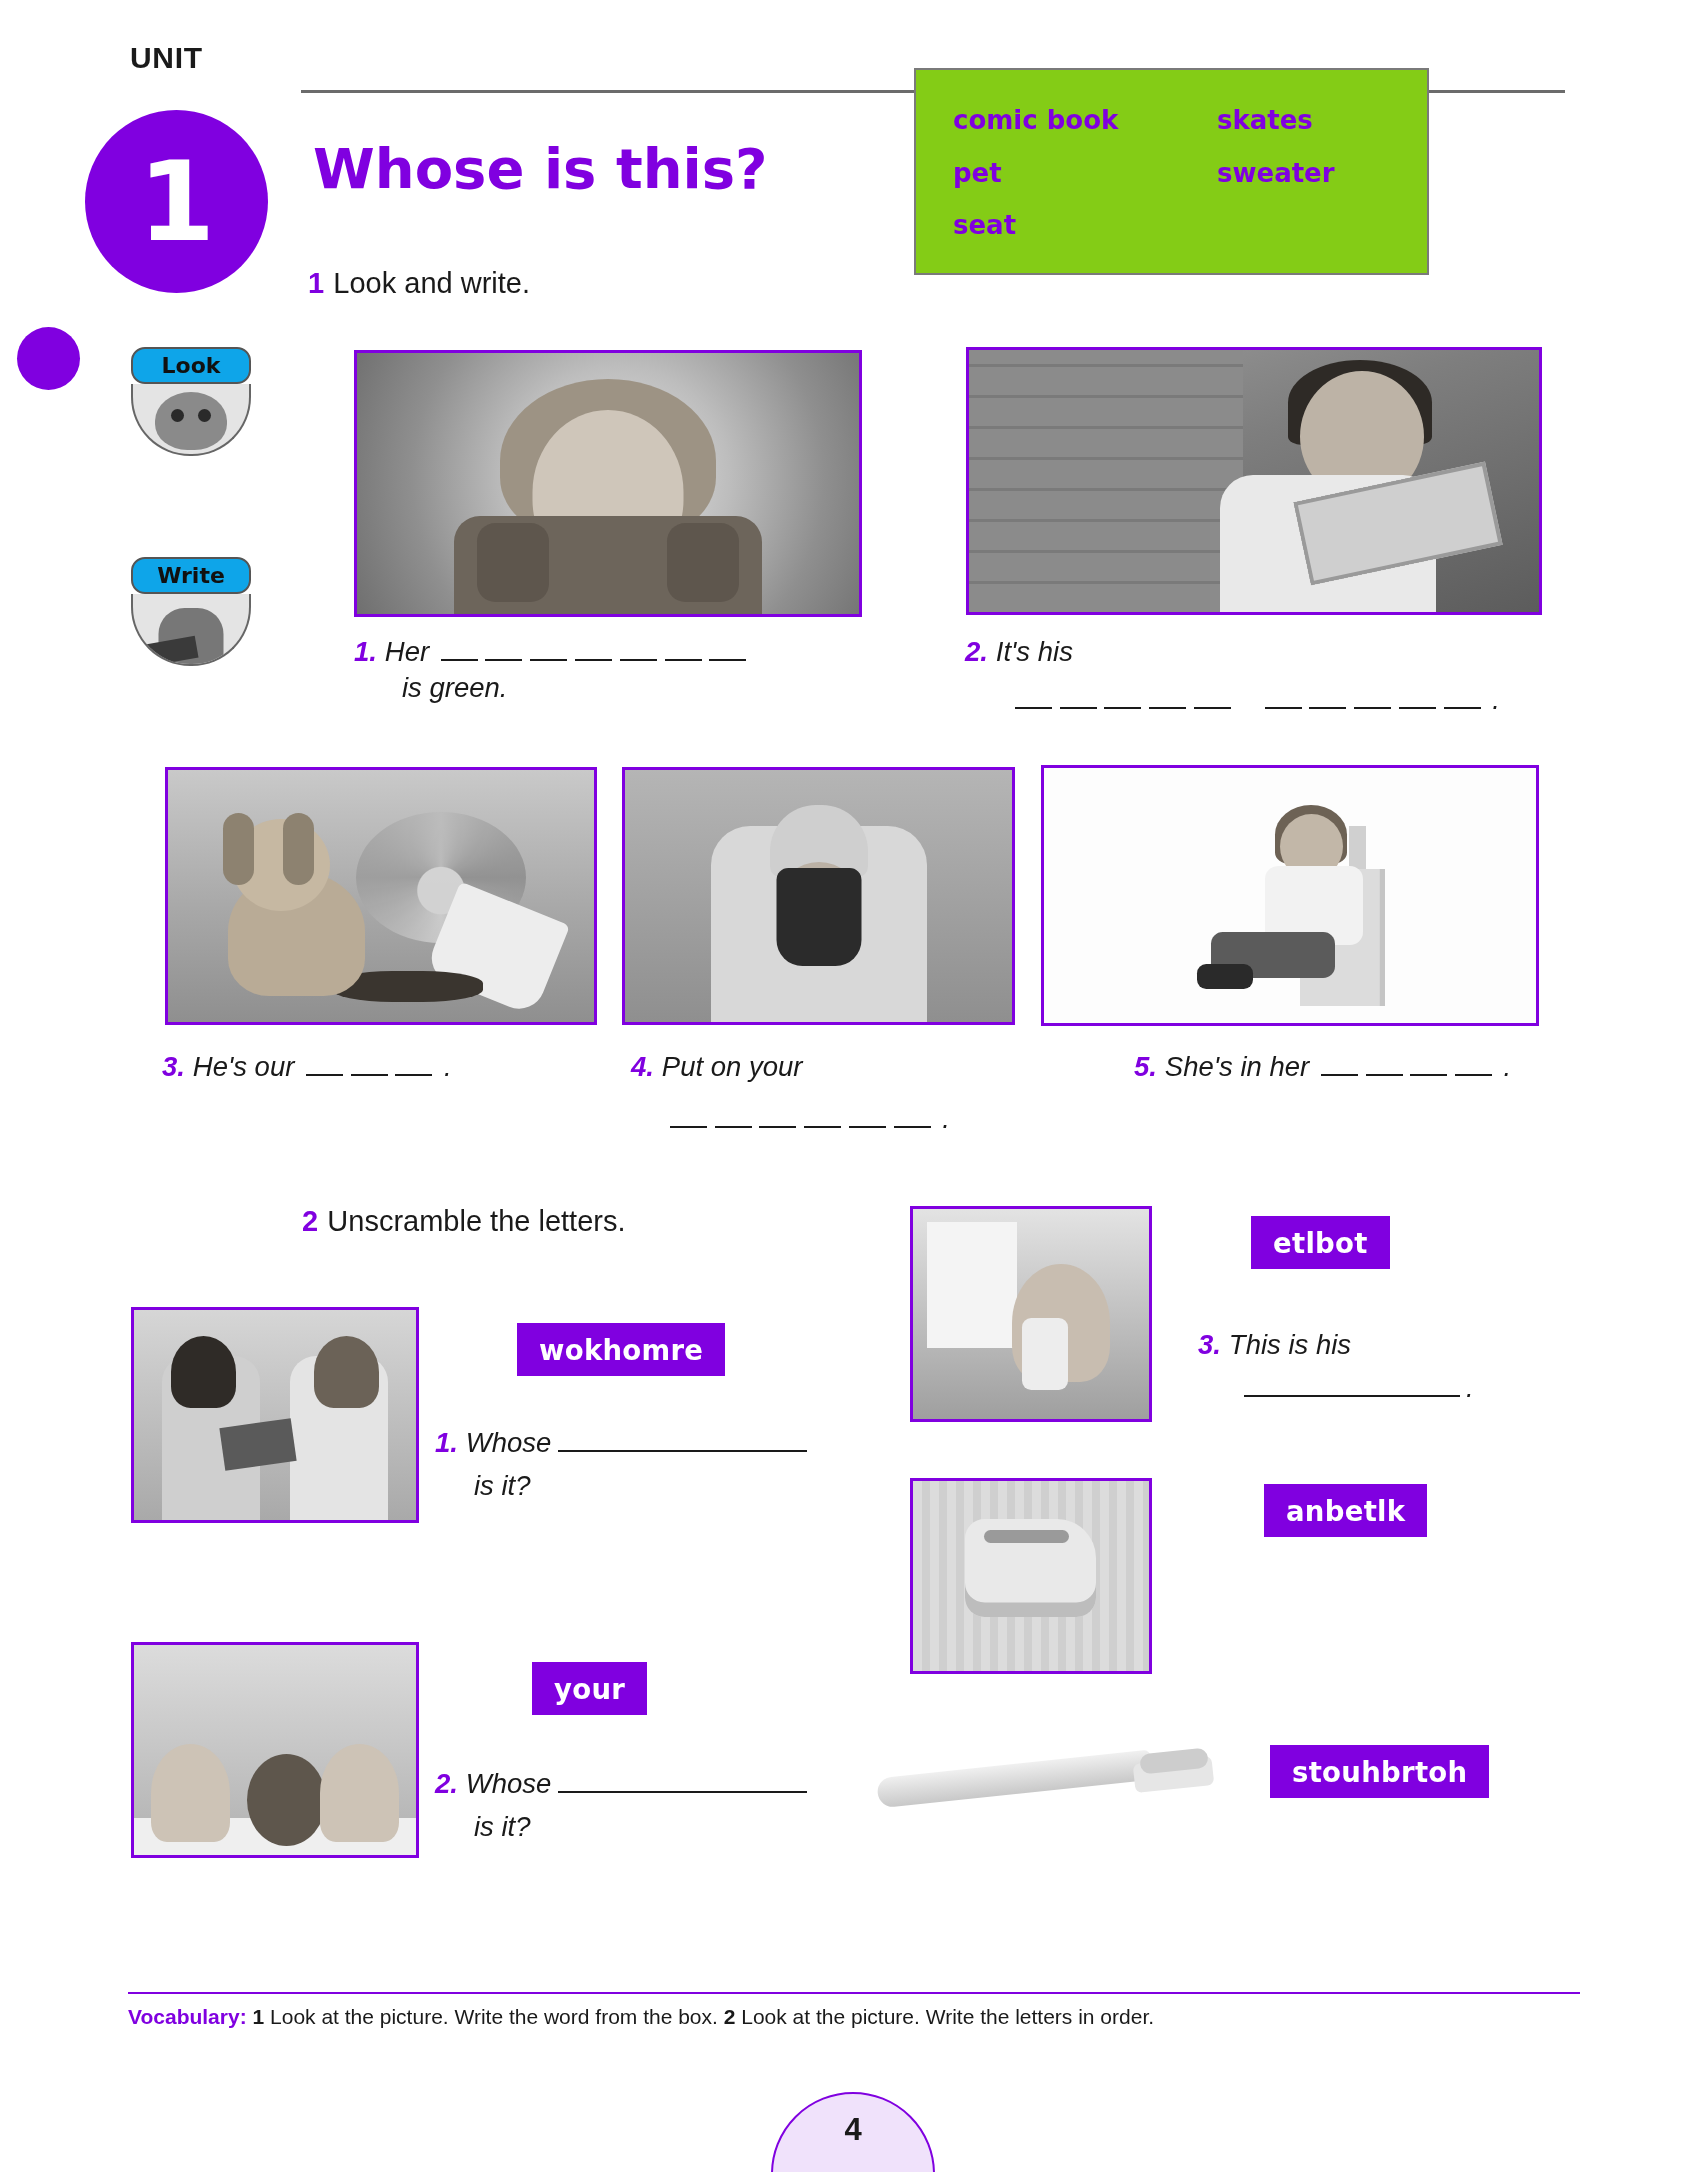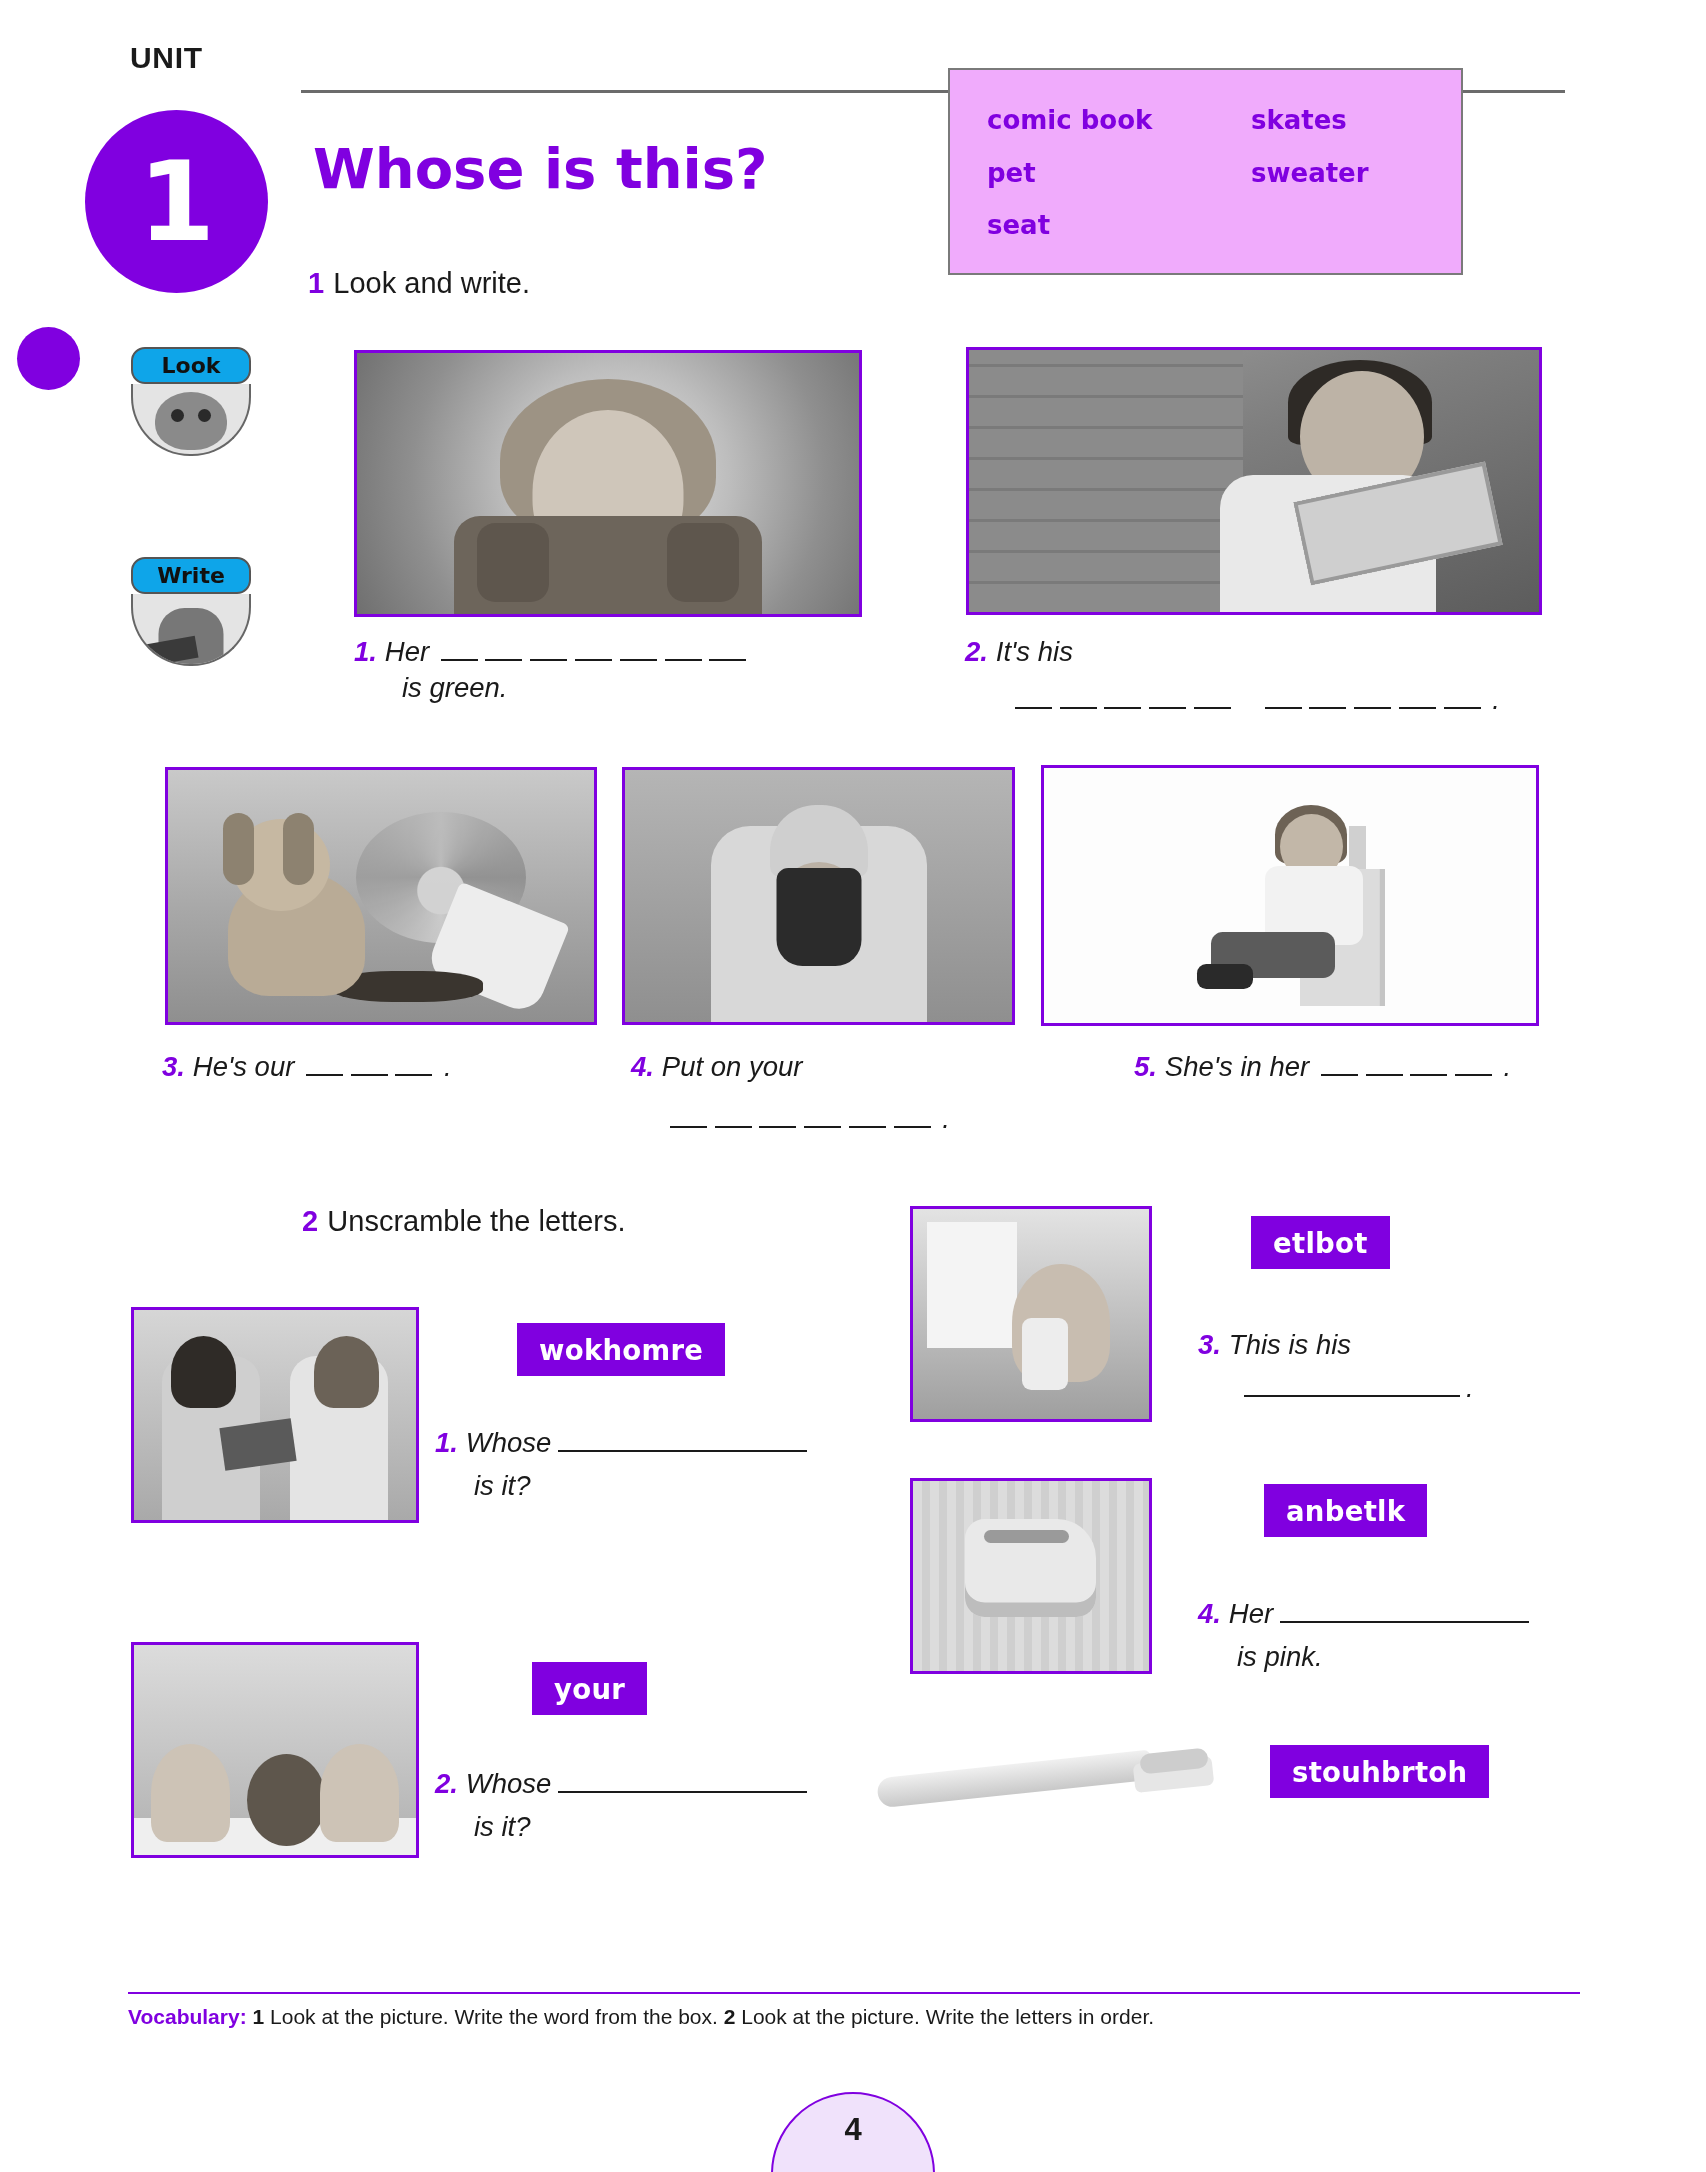--- a/index.html
+++ b/index.html
@@ -43,8 +43,8 @@
 
   
   .wordbox {
-    position:absolute; left:948px; top:68px; width:515px; height:207px;
-    border:2px solid #7a7a7a; background:#f0abfc;
+    position:absolute; left:914px; top:68px; width:515px; height:207px;
+    border:2px solid #7a7a7a; background:#84cc16;
   }
   .wordbox .col { position:absolute; font-size:26px; font-weight:bold; color:#8000E0; font-family:"DejaVu Sans", sans-serif; }
   .wb1 { left:37px; top:35px; }

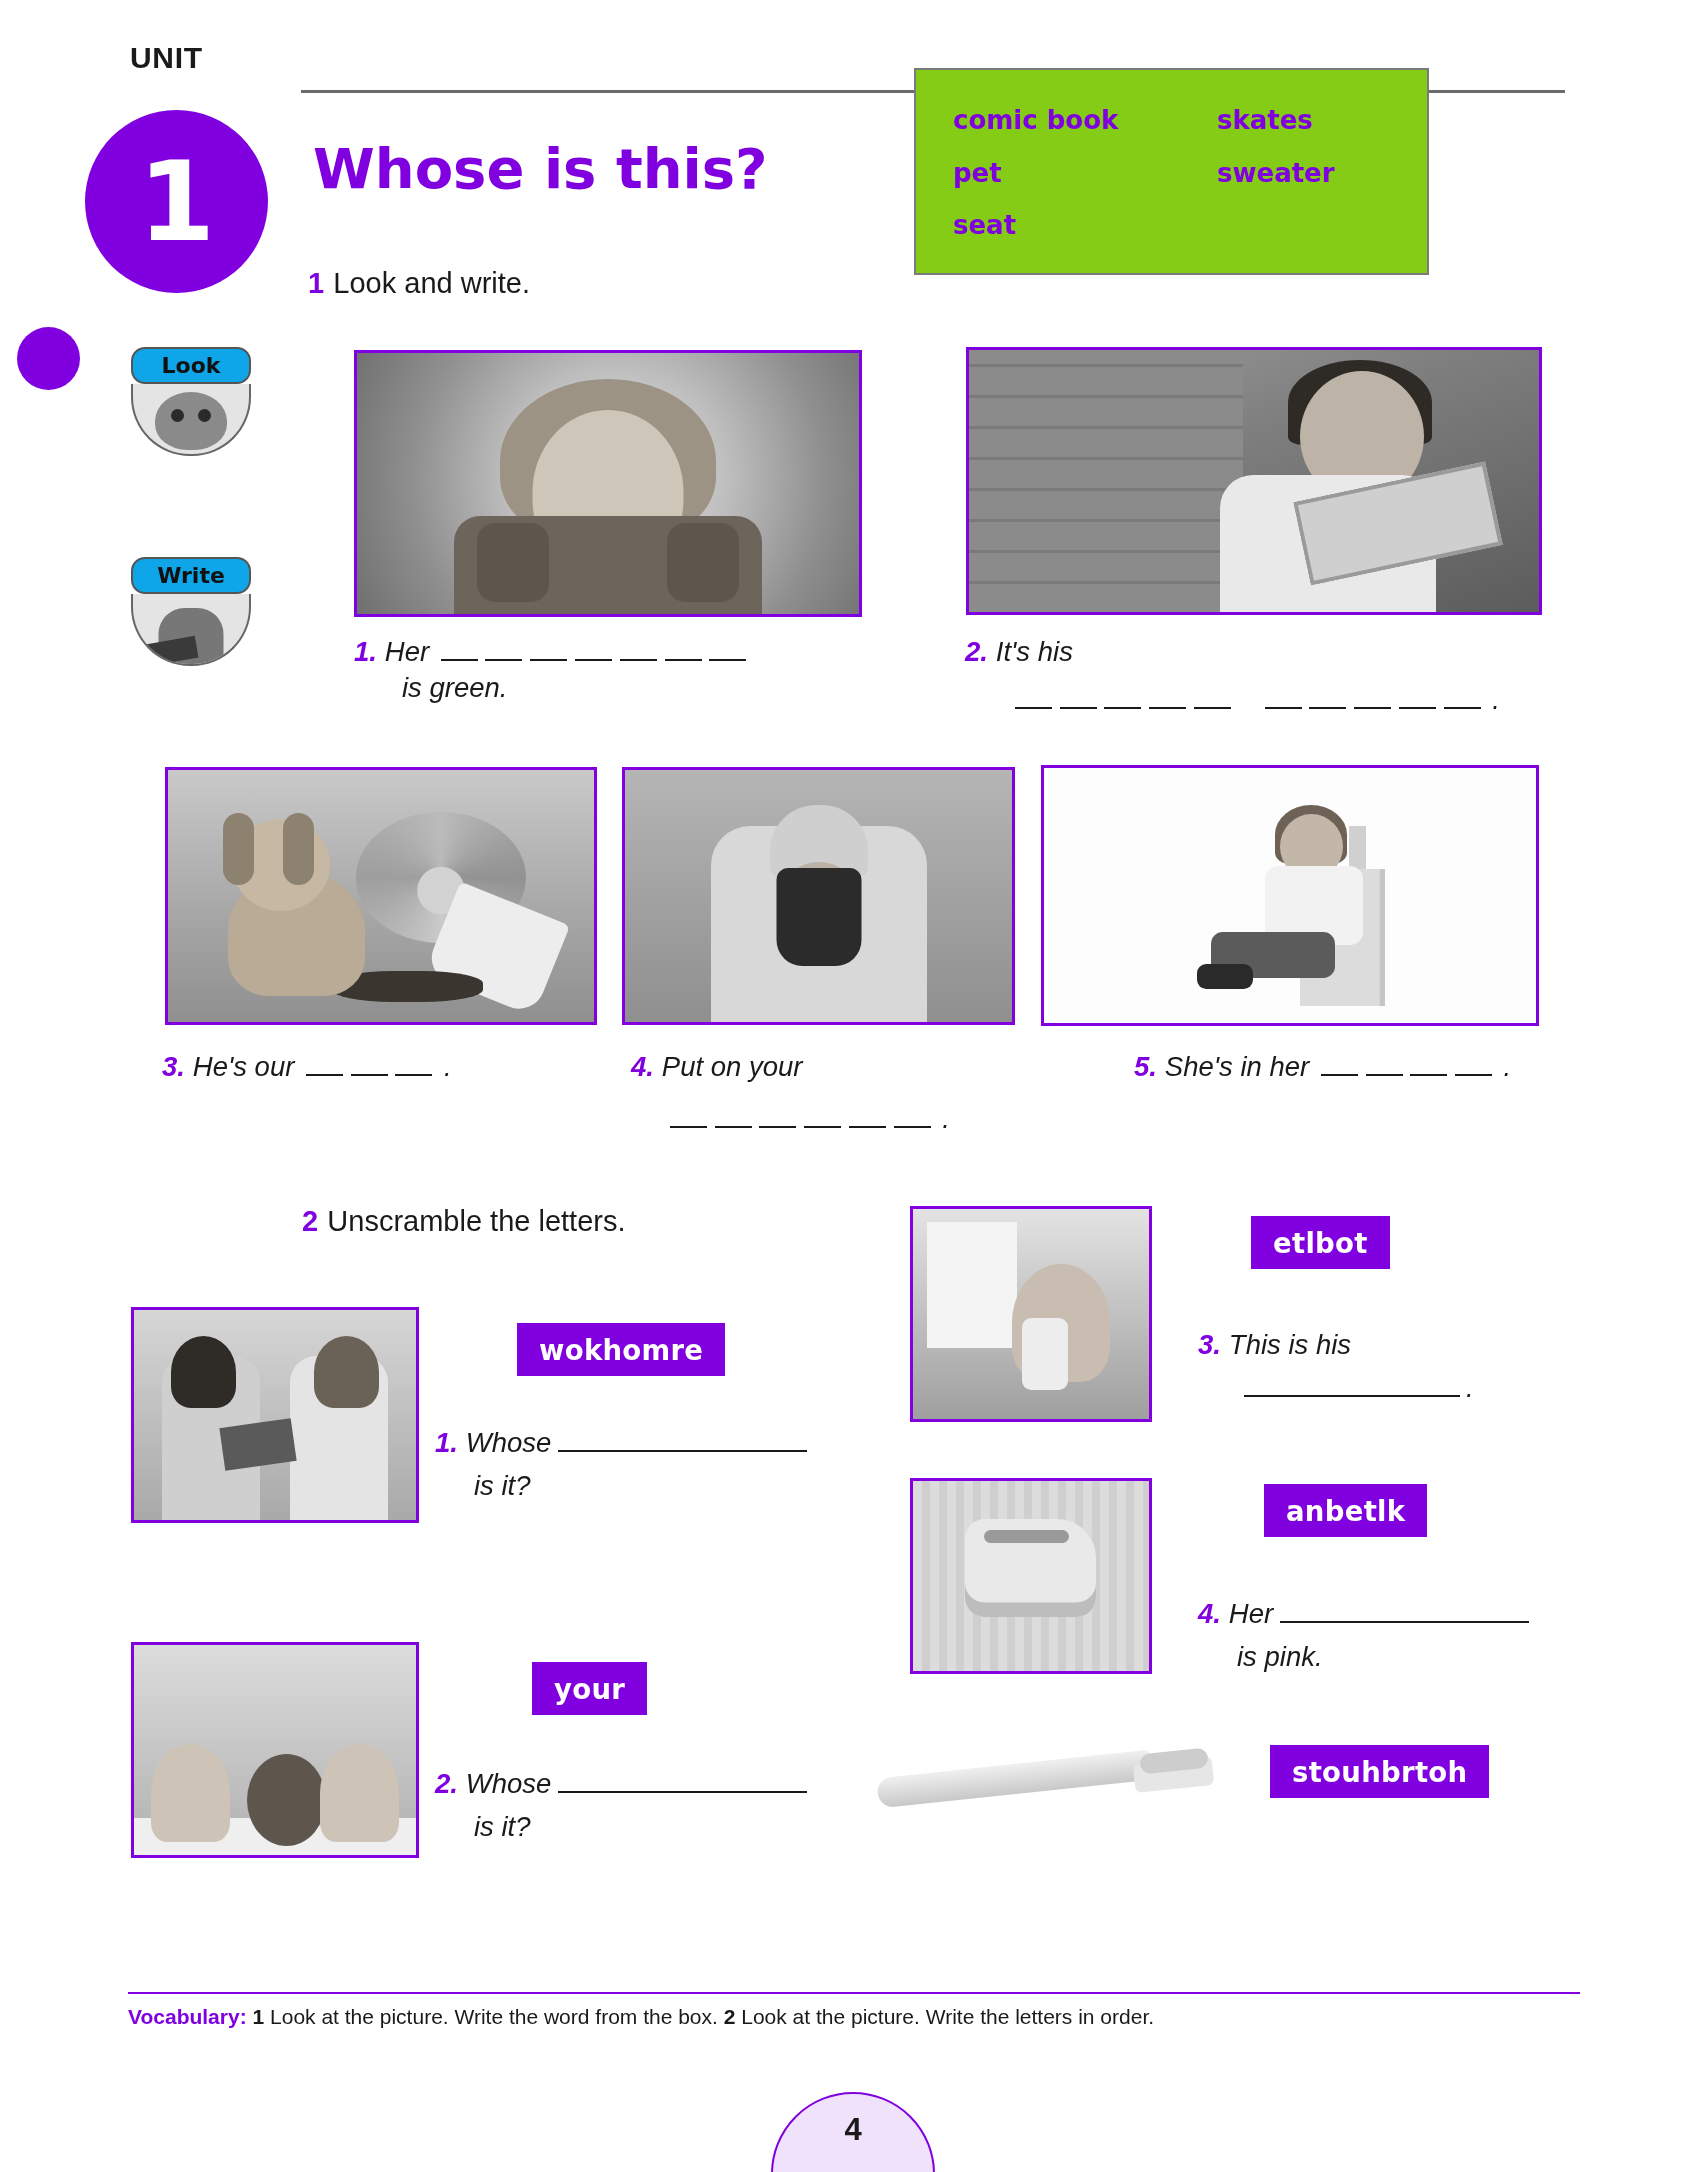--- a/index.html
+++ b/index.html
@@ -410,10 +410,6 @@
     <span class="l2"><span class="wline sm"></span><span>.</span></span>
   </div>
 
-  <div class="qq qq4">
-    <span class="n">4.</span><span>Her</span><span class="wline"></span>
-    <span class="l2">is pink.</span>
-  </div>
 
 
   <div class="footer-rule"></div>

